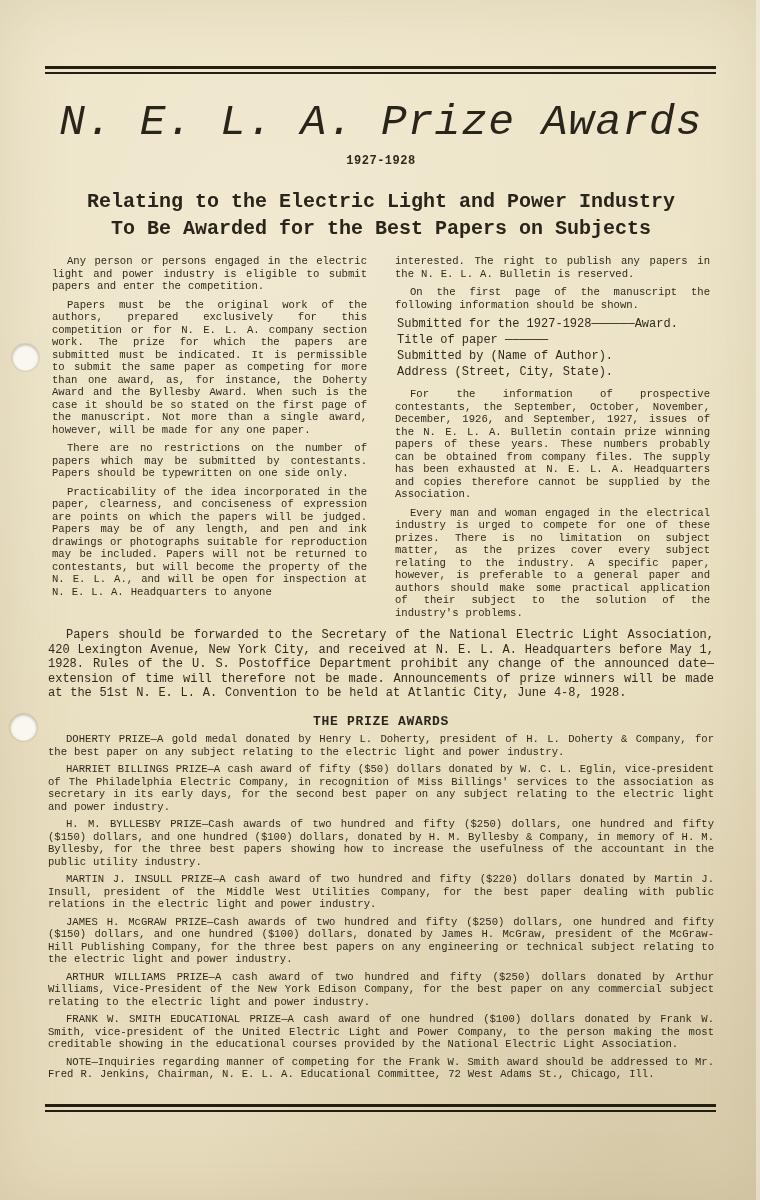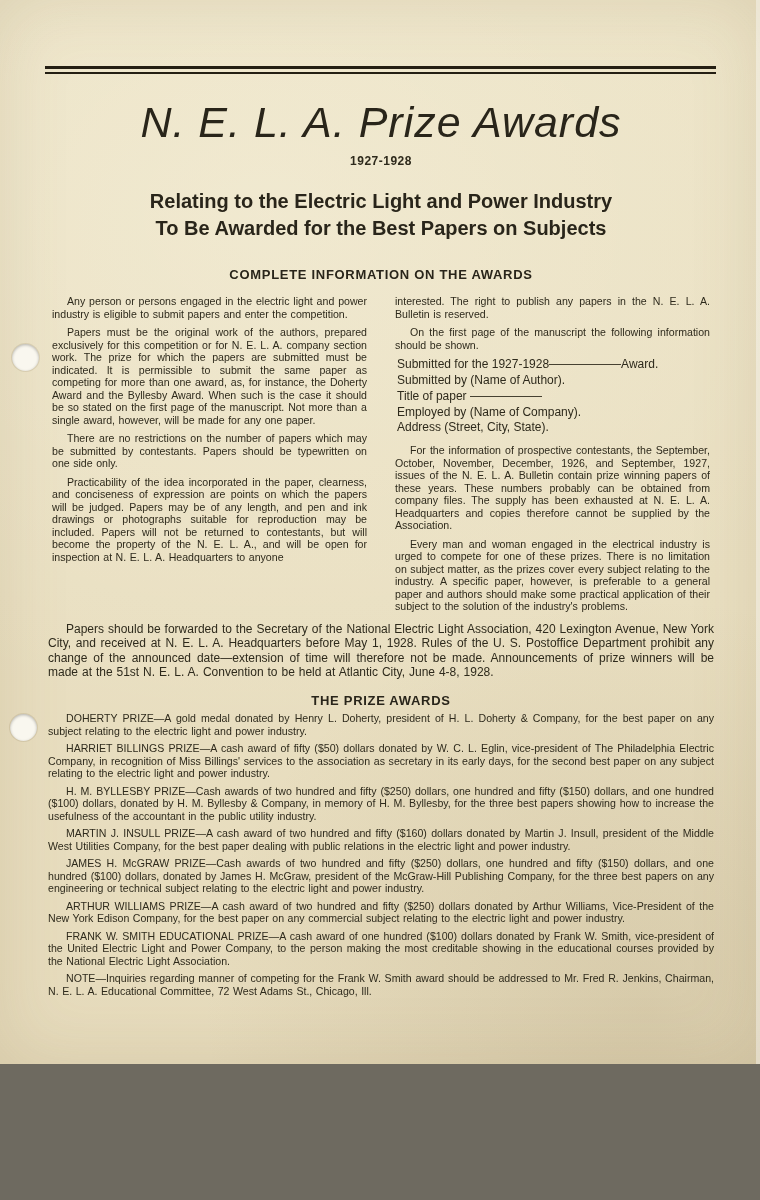--- a/index.html
+++ b/index.html
@@ -7,14 +7,14 @@
   .page {
     position: relative;
     width: 760px;
-    height: 1064px;
+    height: 1200px;
     margin: 0 auto;
     background:
       radial-gradient(ellipse 120% 70% at 35% 20%, rgba(255,252,238,0.28), rgba(255,252,238,0) 70%),
       radial-gradient(ellipse 90% 60% at 85% 95%, rgba(120,98,55,0.14), rgba(120,98,55,0) 65%),
       linear-gradient(to bottom, #ece3c6 0%, #e9dfc1 55%, #e6dbbc 100%);
     box-shadow: inset 0 0 70px rgba(130,108,62,0.16);
-    font-family: Liberation Sans, sans-serif;
+    font-family: Liberation Mono, monospace;
     color: #2e2a1c;
     overflow: hidden;
   }

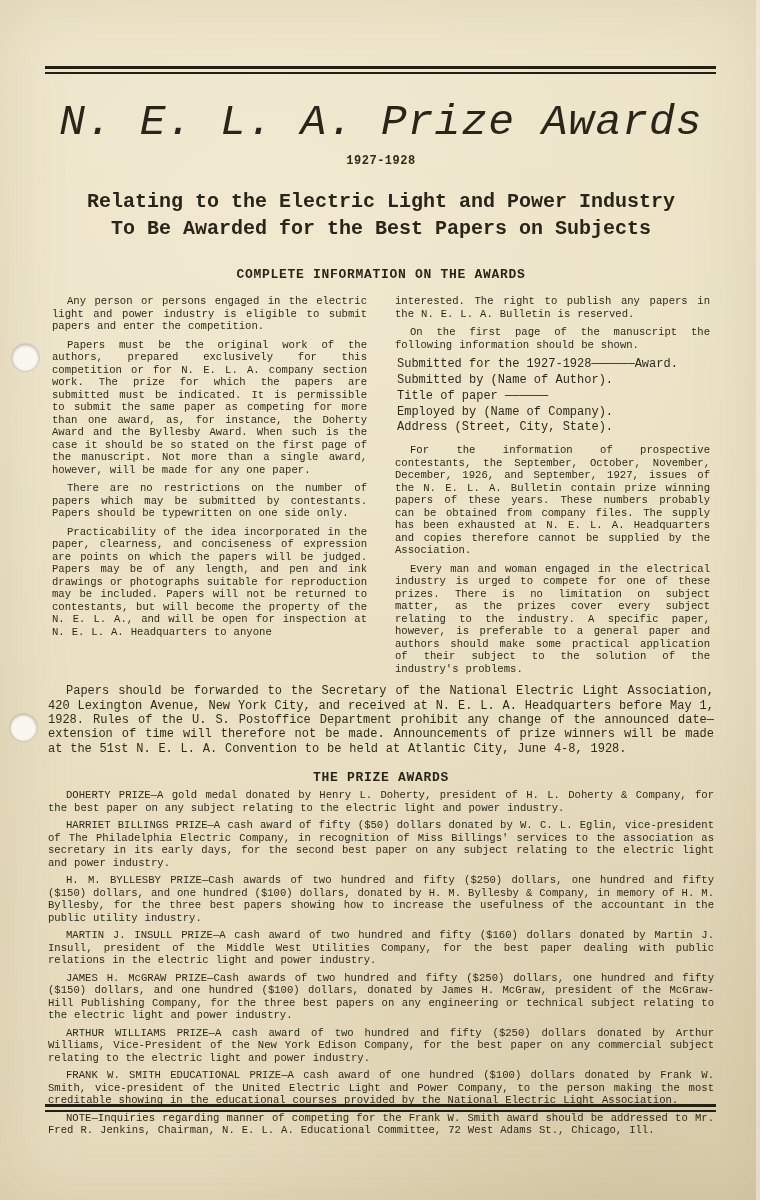--- a/index.html
+++ b/index.html
@@ -113,7 +113,6 @@
       <span class="subline">To Be Awarded for the Best Papers on Subjects</span>
     </h2>
 
-    <h3 class="section-heading">COMPLETE INFORMATION ON THE AWARDS</h3>
 
     <div class="columns body-text">
       <div class="col">

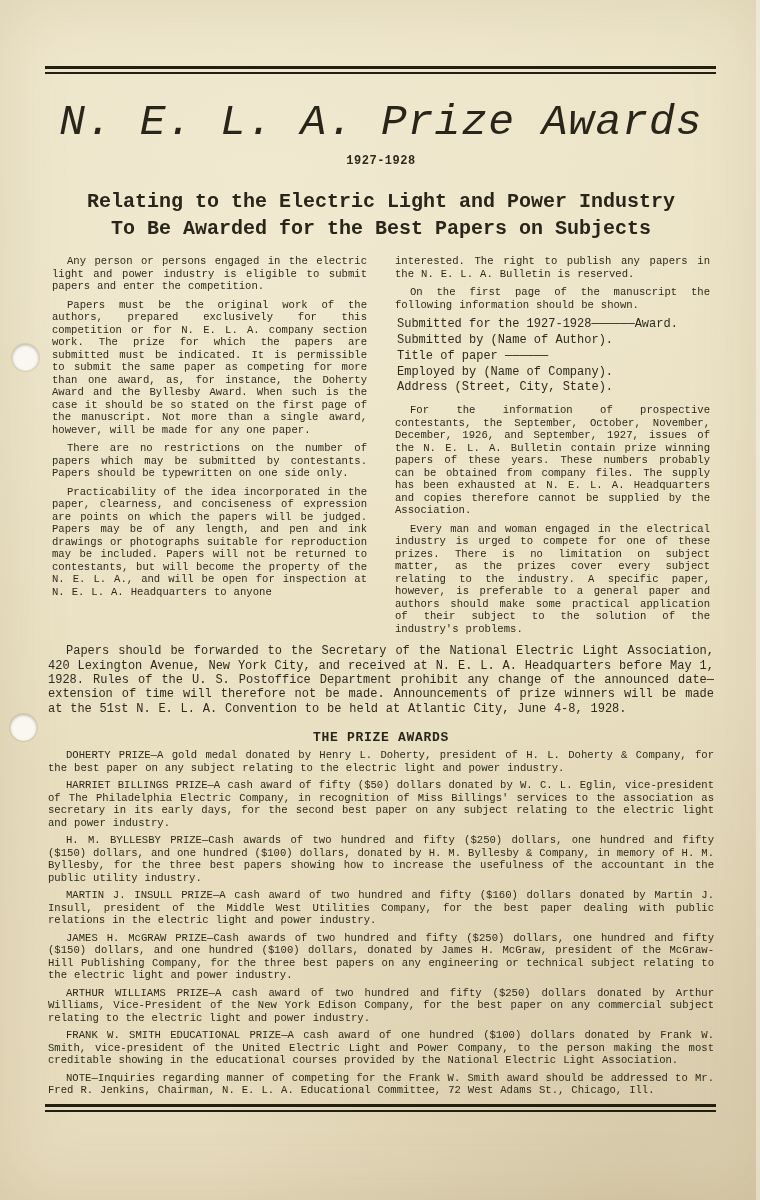--- a/index.html
+++ b/index.html
@@ -126,8 +126,8 @@
         <p>On the first page of the manuscript the following information should be shown.</p>
         <div class="manuscript">
           <div>Submitted for the 1927-1928——————Award.</div>
+          <div>Title of paper ——————</div>
           <div>Submitted by (Name of Author).</div>
-          <div>Title of paper ——————</div>
           <div>Employed by (Name of Company).</div>
           <div>Address (Street, City, State).</div>
         </div>

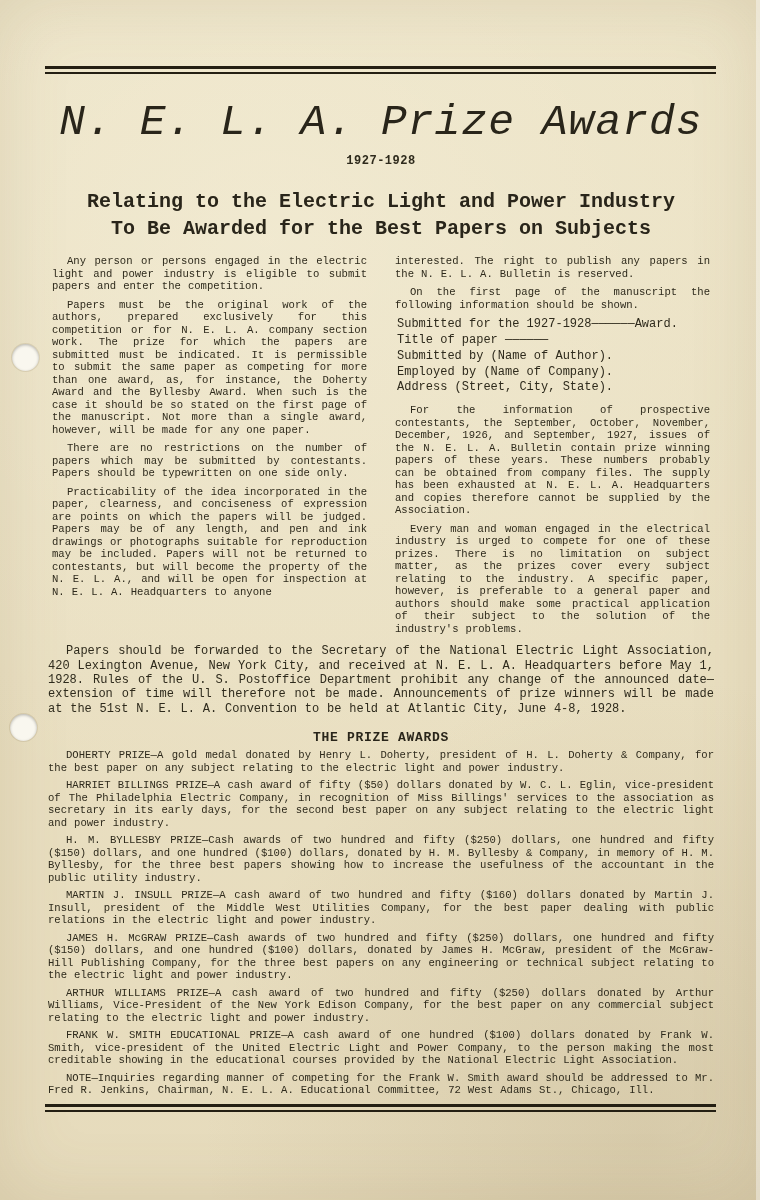--- a/index.html
+++ b/index.html
@@ -128,7 +128,6 @@
           <div>Submitted for the 1927-1928——————Award.</div>
           <div>Title of paper ——————</div>
           <div>Submitted by (Name of Author).</div>
-          <div>Employed by (Name of Company).</div>
           <div>Address (Street, City, State).</div>
         </div>
         <p>For the information of prospective contestants, the September, October, November, December, 1926, and September, 1927, issues of the N. E. L. A. Bulletin contain prize winning papers of these years. These numbers probably can be obtained from company files. The supply has been exhausted at N. E. L. A. Headquarters and copies therefore cannot be supplied by the Association.</p>

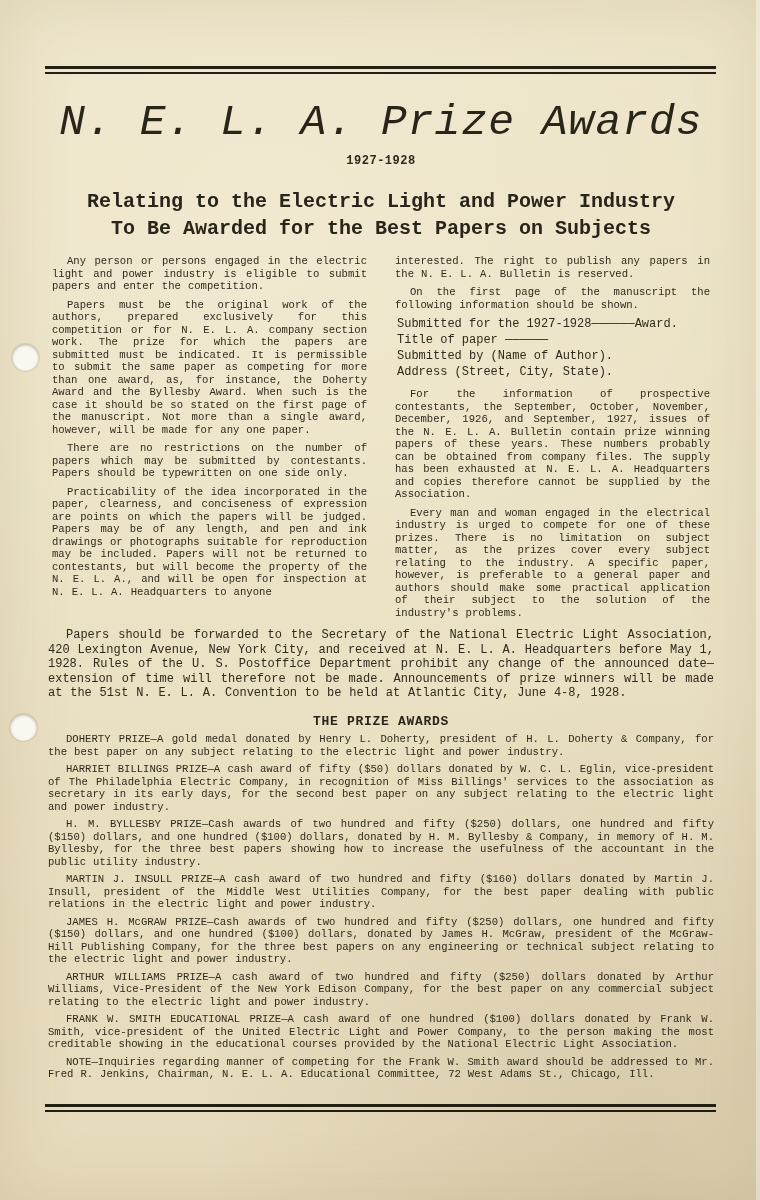--- a/index.html
+++ b/index.html
@@ -143,7 +143,7 @@
       <p>DOHERTY PRIZE—A gold medal donated by Henry L. Doherty, president of H. L. Doherty &amp; Company, for the best paper on any subject relating to the electric light and power industry.</p>
       <p>HARRIET BILLINGS PRIZE—A cash award of fifty ($50) dollars donated by W. C. L. Eglin, vice-president of The Philadelphia Electric Company, in recognition of Miss Billings' services to the association as secretary in its early days, for the second best paper on any subject relating to the electric light and power industry.</p>
       <p>H. M. BYLLESBY PRIZE—Cash awards of two hundred and fifty ($250) dollars, one hundred and fifty ($150) dollars, and one hundred ($100) dollars, donated by H. M. Byllesby &amp; Company, in memory of H. M. Byllesby, for the three best papers showing how to increase the usefulness of the accountant in the public utility industry.</p>
-      <p>MARTIN J. INSULL PRIZE—A cash award of two hundred and fifty ($160) dollars donated by Martin J. Insull, president of the Middle West Utilities Company, for the best paper dealing with public relations in the electric light and power industry.</p>
+      <p>MARTIN J. INSULL PRIZE—A cash award of two hundred and fifty ($220) dollars donated by Martin J. Insull, president of the Middle West Utilities Company, for the best paper dealing with public relations in the electric light and power industry.</p>
       <p>JAMES H. McGRAW PRIZE—Cash awards of two hundred and fifty ($250) dollars, one hundred and fifty ($150) dollars, and one hundred ($100) dollars, donated by James H. McGraw, president of the McGraw-Hill Publishing Company, for the three best papers on any engineering or technical subject relating to the electric light and power industry.</p>
       <p>ARTHUR WILLIAMS PRIZE—A cash award of two hundred and fifty ($250) dollars donated by Arthur Williams, Vice-President of the New York Edison Company, for the best paper on any commercial subject relating to the electric light and power industry.</p>
       <p>FRANK W. SMITH EDUCATIONAL PRIZE—A cash award of one hundred ($100) dollars donated by Frank W. Smith, vice-president of the United Electric Light and Power Company, to the person making the most creditable showing in the educational courses provided by the National Electric Light Association.</p>

